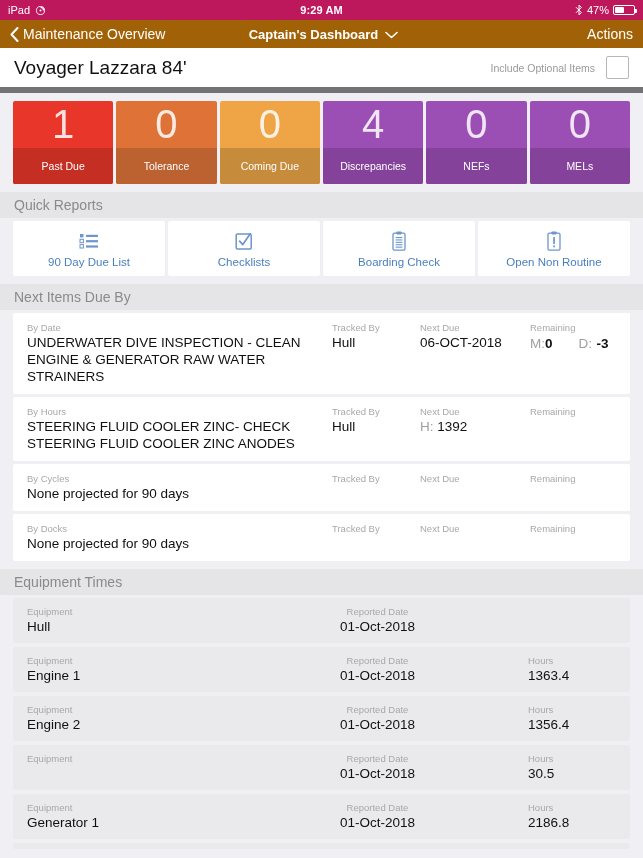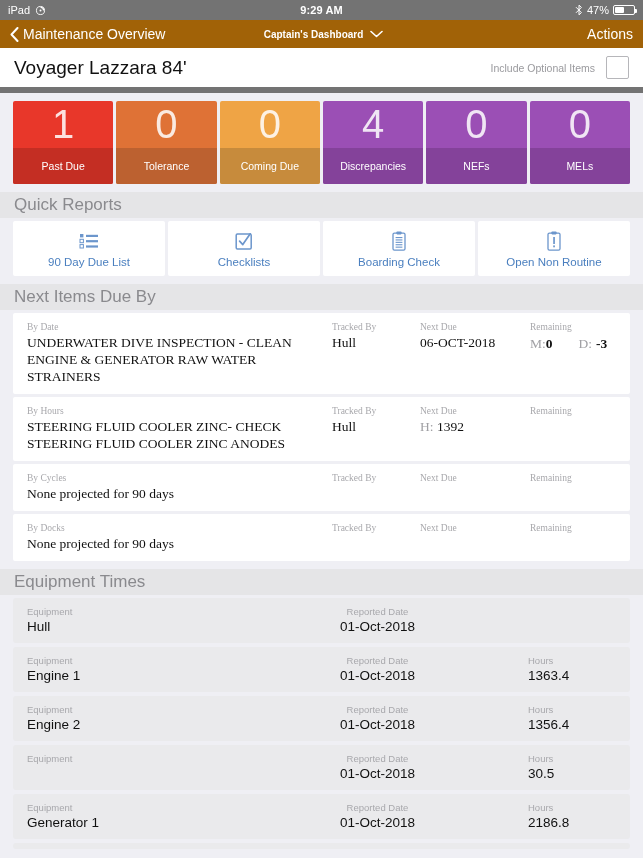--- a/index.html
+++ b/index.html
@@ -13,7 +13,7 @@
 
   
   .statusbar{
-    height:20px; background:#737373; color:#FFFFFF;
+    height:20px; background:#be185d; color:#FFFFFF;
     display:flex; align-items:center; padding:0 8px;
     font-size:11px; position:relative;
   }

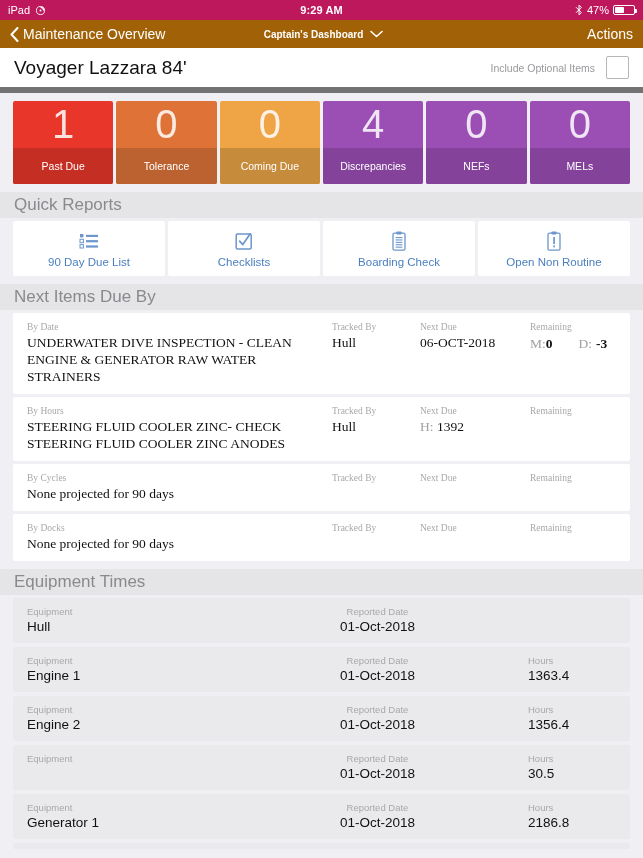--- a/index.html
+++ b/index.html
@@ -40,7 +40,7 @@
   .chev-left{ width:9px; height:15px; display:block; }
   .nav-title{
     position:absolute; left:4px; right:0; display:flex; justify-content:center;
-    align-items:flex-start; gap:7px; font-size:10px; font-weight:bold; pointer-events:none;
+    align-items:flex-start; gap:7px; font-size:13px; font-weight:bold; pointer-events:none;
   }
   .nav-title > *{ pointer-events:auto; }
   .chev-down{ width:13px; height:8px; display:block; }

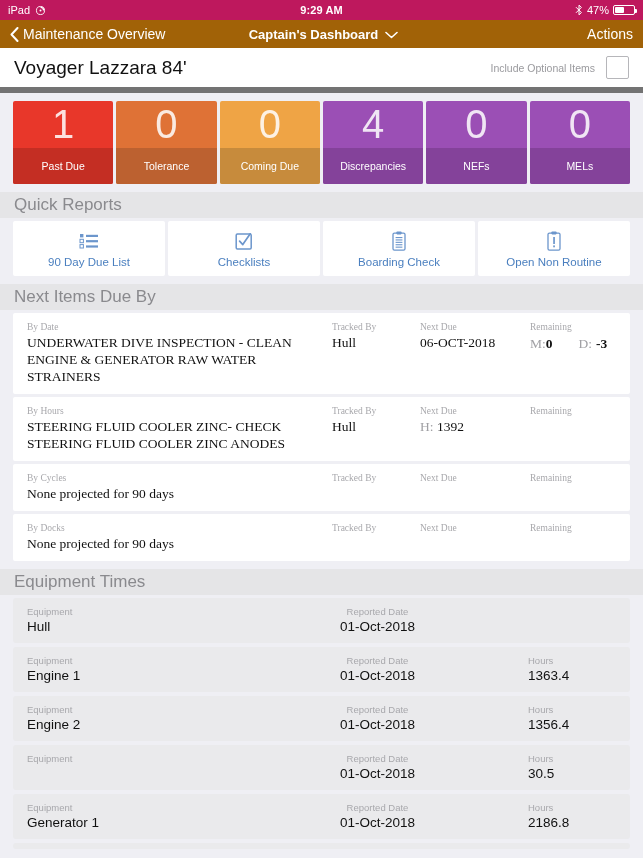--- a/index.html
+++ b/index.html
@@ -70,7 +70,7 @@
   
   .sec-head{
     background:#E5E5E7; height:26px; display:flex; align-items:center;
-    padding:0 14px; font-size:17px; color:#8A8A8E; margin-top:8px;
+    padding:0 14px; font-size:14px; color:#8A8A8E; margin-top:8px;
   }
 
   

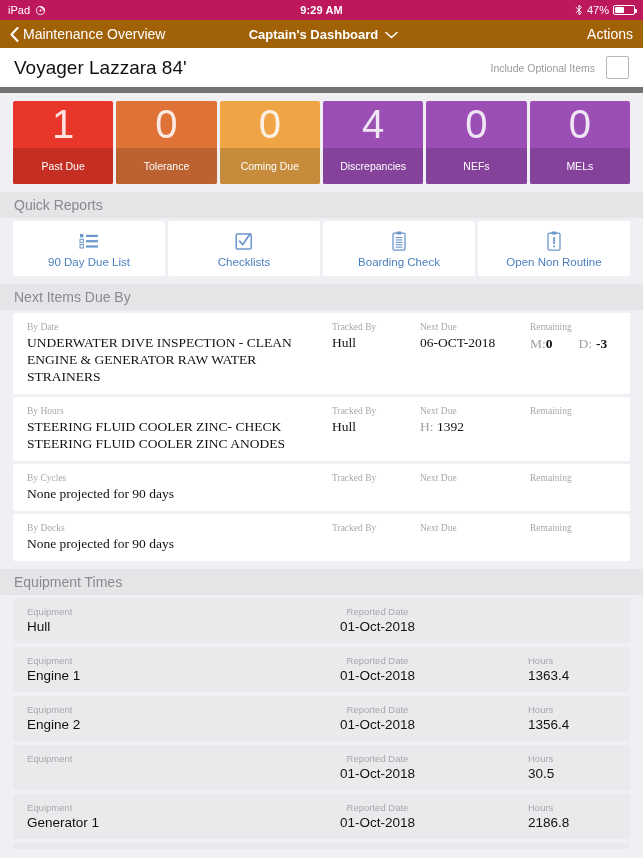--- a/index.html
+++ b/index.html
@@ -84,7 +84,7 @@
   .qr-lab{ font-size:11.5px; color:#4A7FBF; }
 
   
-  .due-wrap{ padding:3px 13px 0 13px;font-family:Liberation Serif, serif; }
+  .due-wrap{ padding:3px 13px 0 13px; }
   .due-row{
     background:#FFFFFF; border-radius:2px; margin-bottom:3px;
     display:flex; padding:8px 14px 9px 14px; cursor:pointer;

